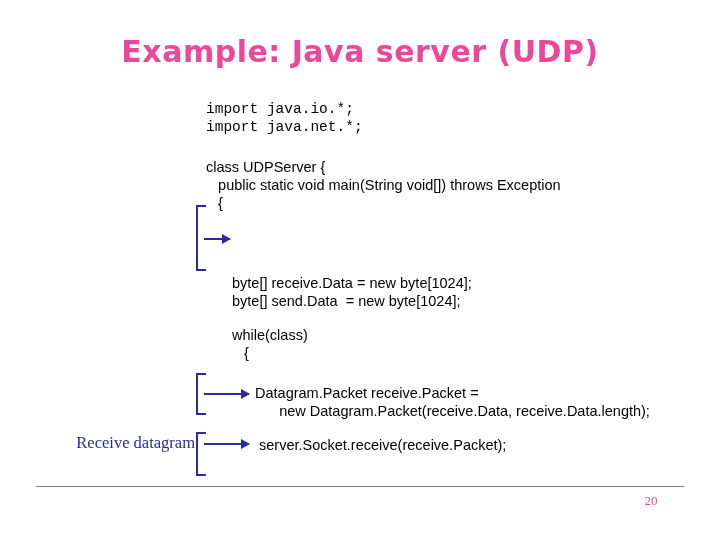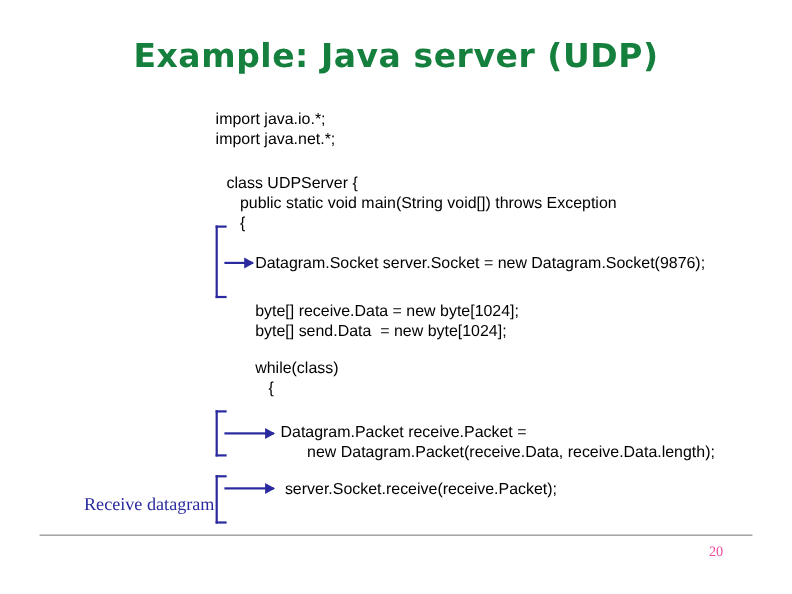--- a/index.html
+++ b/index.html
@@ -27,7 +27,7 @@
     font-family: "DejaVu Sans", sans-serif;
     font-size: 30px;
     font-weight: bold;
-    color: #15803d;
+    color: #ec4899;
     letter-spacing: 0.5px;
   }
   .code {

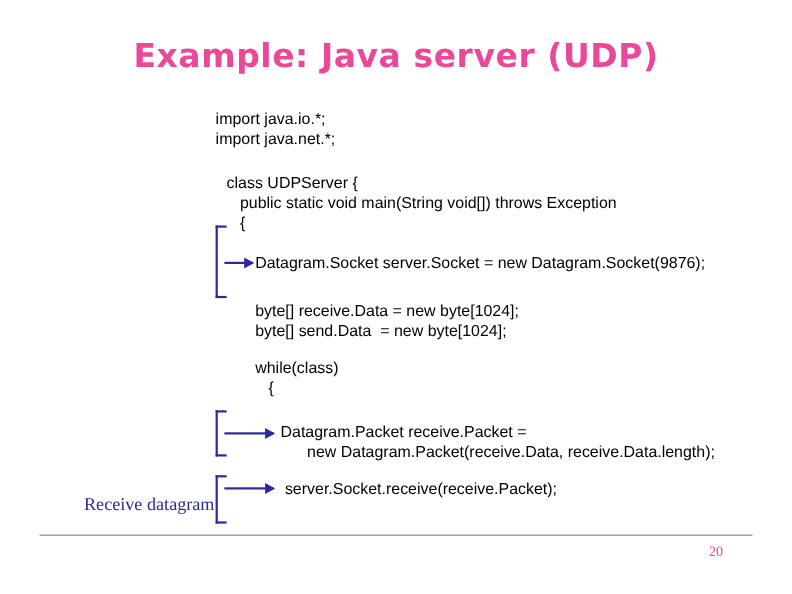--- a/index.html
+++ b/index.html
@@ -38,7 +38,7 @@
     white-space: pre;
     line-height: 18px;
   }
-  .code-imports { left: 196px; top: 100px; }
+  .code-imports { left: 206px; top: 100px; font-family: Liberation Mono, monospace; }
   .code-class   { left: 206px; top: 158px; }
   .code-socket  { left: 232px; top: 231px; }
   .code-bytes   { left: 232px; top: 274px; }

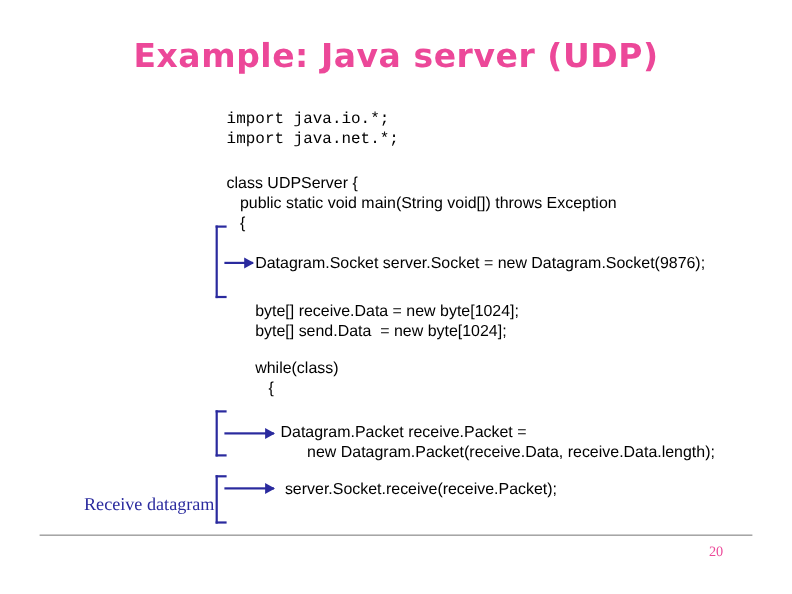--- a/index.html
+++ b/index.html
@@ -120,7 +120,6 @@
   <div class="code code-class">class UDPServer {
    public static void main(String void[]) throws Exception
    {</div>
-  <div class="code code-socket">Datagram.Socket server.Socket = new Datagram.Socket(9876);</div>
   <div class="code code-bytes">byte[] receive.Data = new byte[1024];
 byte[] send.Data  = new byte[1024];</div>
   <div class="code code-while">while(class)

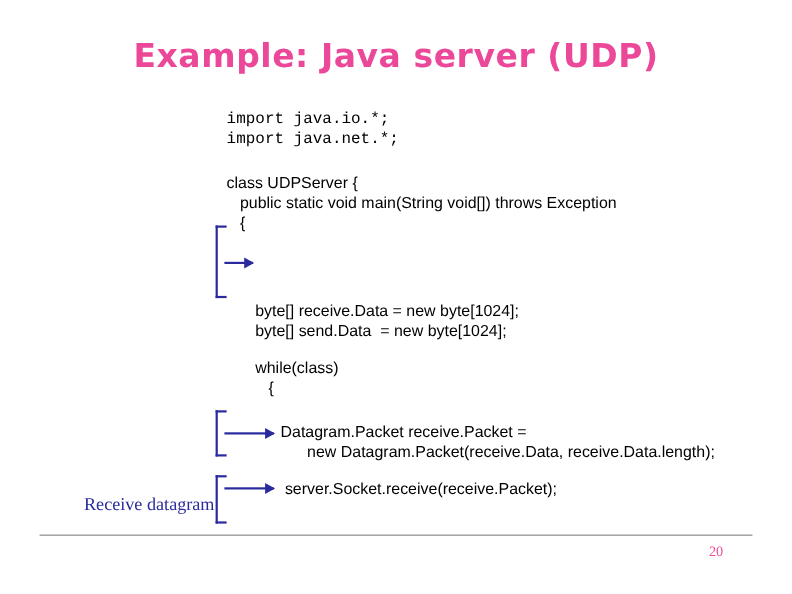--- a/index.html
+++ b/index.html
@@ -56,7 +56,7 @@
   }
   .label-create   { left: 20px; top: 205px; width: 175px; }
   .label-space    { left: 20px; top: 373px; width: 175px; }
-  .label-receivedg{ left: 20px; top: 432px; width: 175px; margin-top: 16px; }
+  .label-receivedg{ left: 20px; top: 432px; width: 175px; }
 
   
   .bracket {

